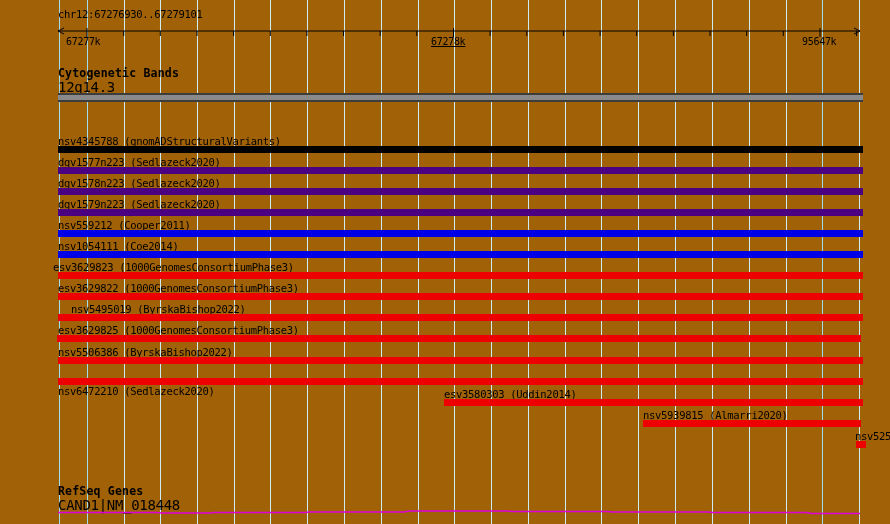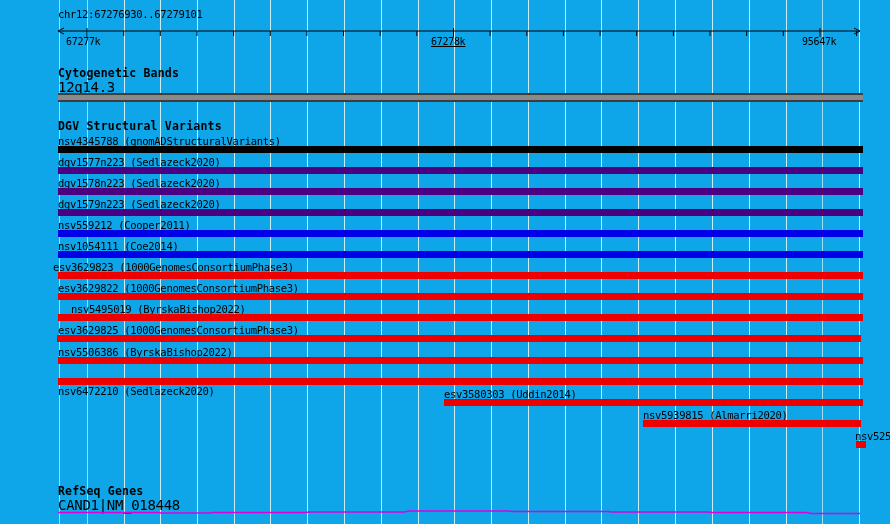--- a/index.html
+++ b/index.html
@@ -5,7 +5,7 @@
   html,body{margin:0;padding:0;background:#fff;}
   .screen{
     position:relative;width:890px;height:524px;overflow:hidden;
-    background:#0ea5e9;color:#000;
+    background:#a16207;color:#000;
     font-family:"DejaVu Sans Mono","Liberation Mono",monospace;
   }
   .abs{position:absolute;}

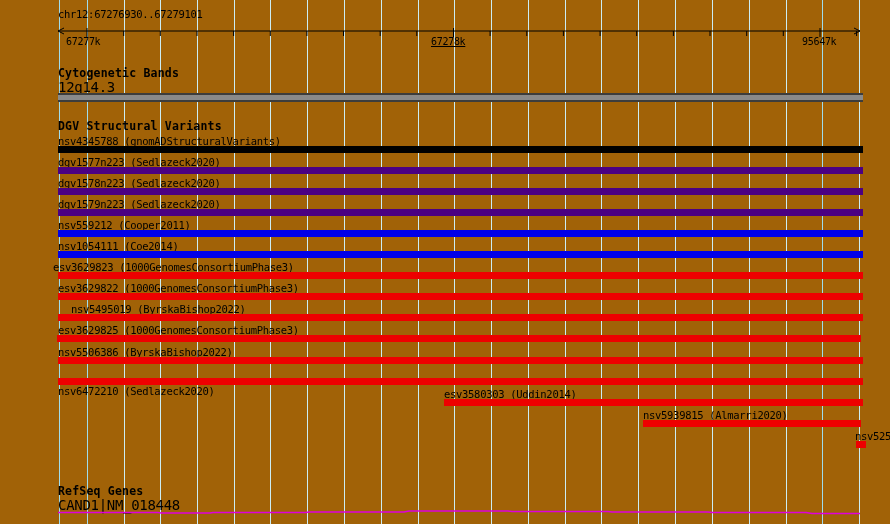--- a/index.html
+++ b/index.html
@@ -69,7 +69,6 @@
   <div class="abs sub-label cyto-band-label">12q14.3</div>
   <div class="abs cyto-bar" id="cyto-bar" style="left: 58px; width: 805px; background: rgb(138, 138, 138); border-top: 2px solid rgb(61, 61, 61); border-bottom: 2px solid rgb(61, 61, 61);"></div>
 
-  <div class="abs section-title dgv-title">DGV Structural Variants</div>
   <div id="variant-rows">
       <div class="variant-label" style="left: 58px; top: 135px;">nsv4345788 (gnomADStructuralVariants)</div>
       <div class="variant-bar" style="left: 58px; width: 805px; top: 146px; background: rgb(0, 0, 0);"></div>

